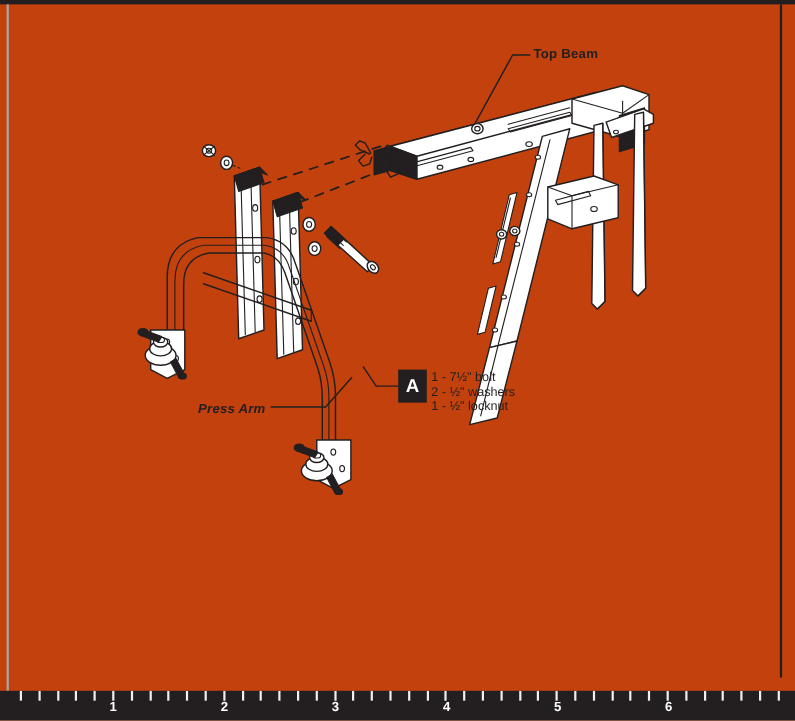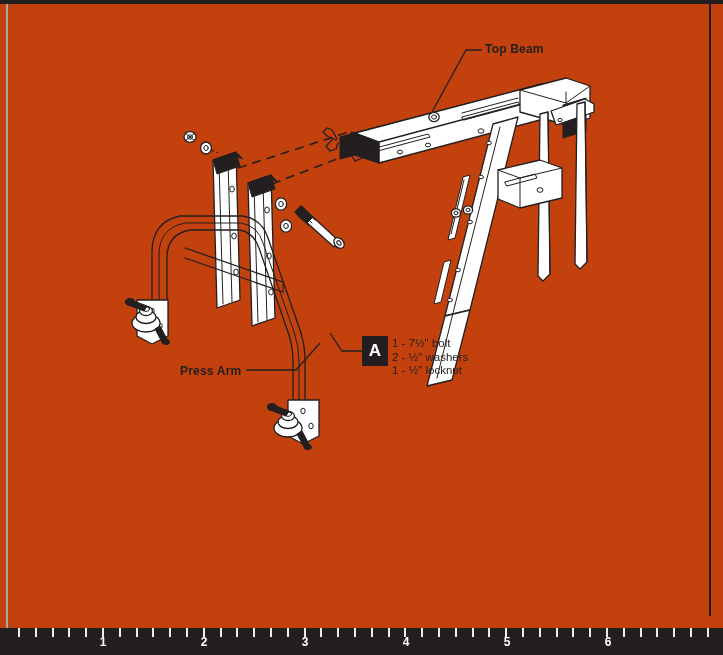--- a/index.html
+++ b/index.html
@@ -27,7 +27,7 @@
   .lbl{position:absolute;font-family:"Liberation Sans", sans-serif;font-weight:bold;
        font-size:12px;color:#231f20;white-space:nowrap;letter-spacing:.2px;}
   #lbl-topbeam{left:485px;top:42px;}
-  #lbl-pressarm{left:180px;top:364px;}
+  #lbl-pressarm{left:180px;top:364px;font-style:italic;}
 
   .callout-box{position:absolute;left:362px;top:336px;width:26px;height:30px;background:#231f20;}
   .callout-box span{display:block;width:26px;height:30px;line-height:30px;text-align:center;

